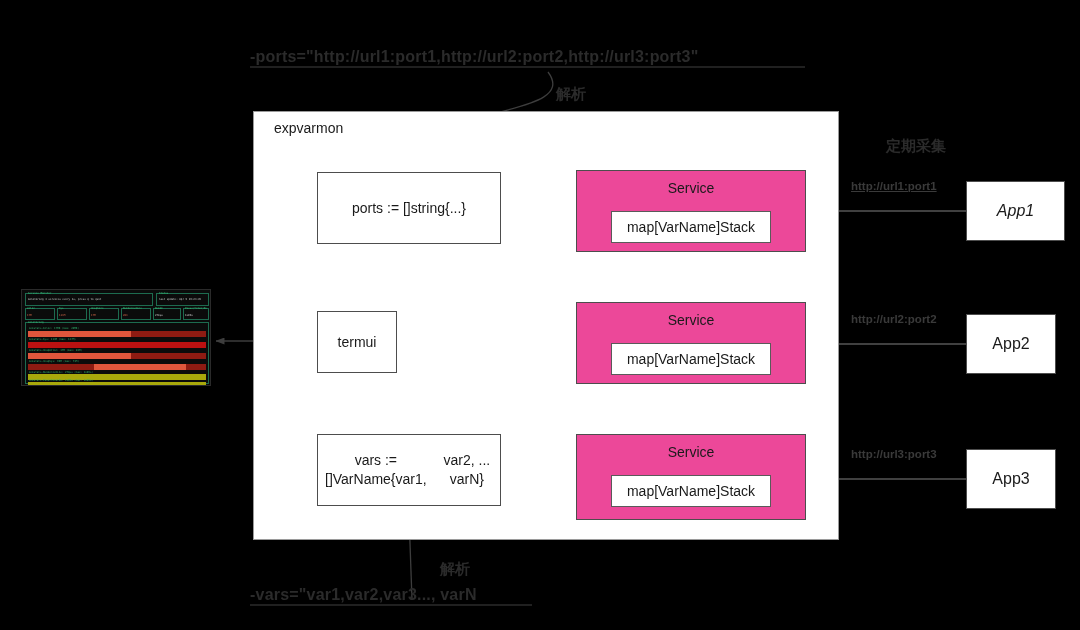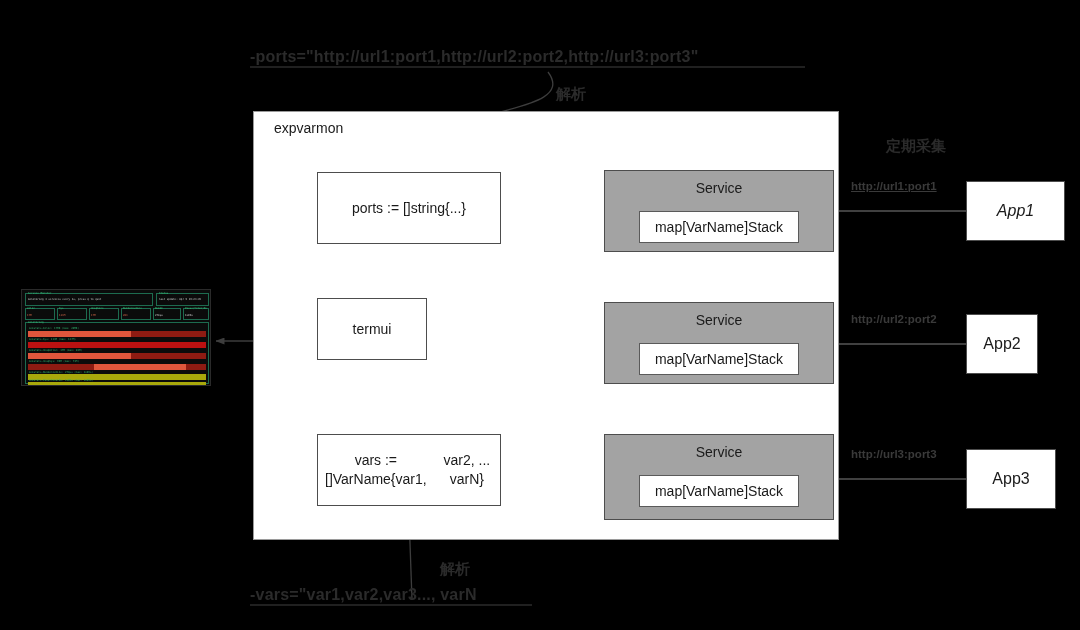--- a/index.html
+++ b/index.html
@@ -80,10 +80,9 @@
   }
   .svc-box {
     position: absolute;
-    background: #a3a3a3;
+    background: #ec4899;
     border: 1.6px solid #4d4d4d;
     box-sizing: border-box;
-    margin-left: 28px;
   }
   .svc-title {
     position: absolute;

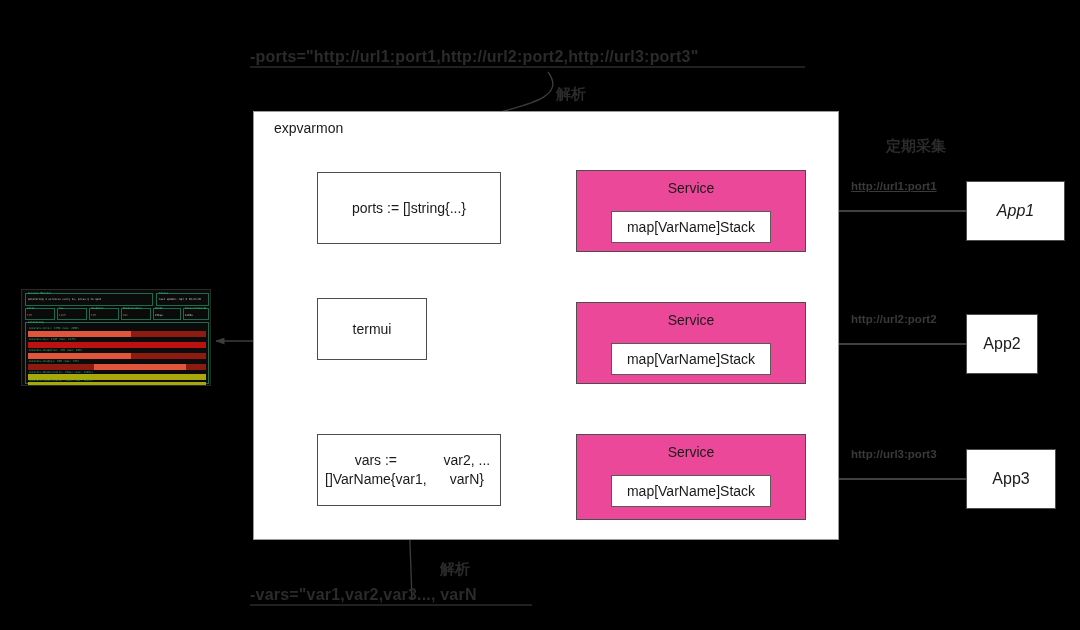--- a/index.html
+++ b/index.html
@@ -223,7 +223,7 @@
     <span>ports := []string{...}</span>
   </div>
 
-  <div class="wbox" style="left:317px; top:298px; width:110px; height:62px;">
+  <div class="wbox" style="left:317px; top:311px; width:80px; height:62px;">
     <span>termui</span>
   </div>
 

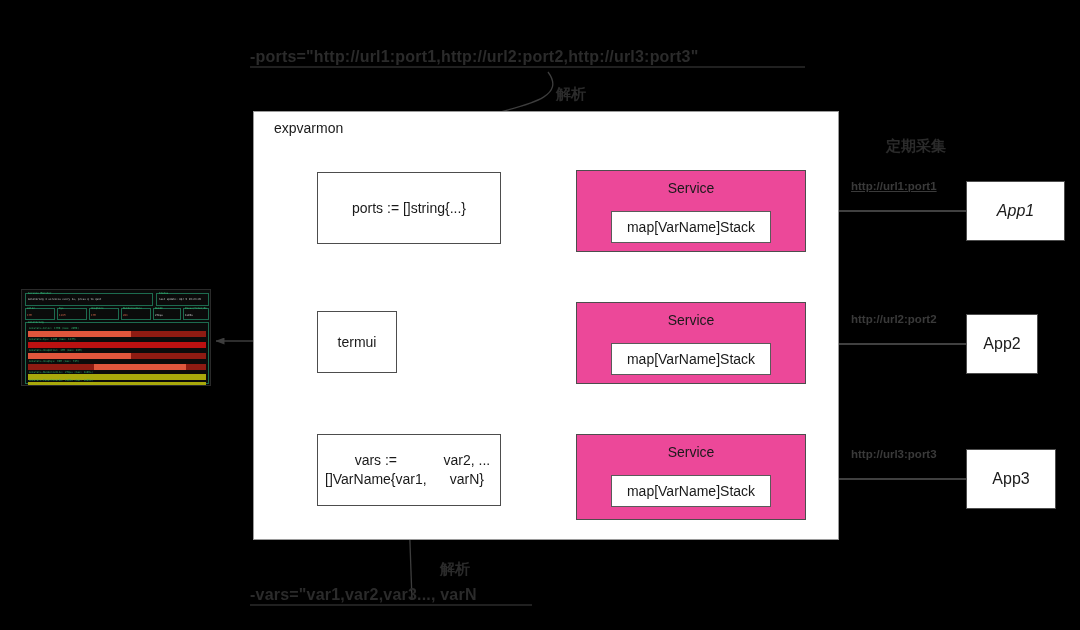--- a/index.html
+++ b/index.html
@@ -253,7 +253,7 @@
   </div>
 
   <div class="url-label" style="left:851px; top:313px;">http://url2:port2</div>
-  <div class="wbox" style="left:966px; top:314px; width:72px; height:60px; font-size:16px;">
+  <div class="wbox" style="left:966px; top:314px; width:90px; height:60px; font-size:16px;">
     <span>App2</span>
   </div>
 

